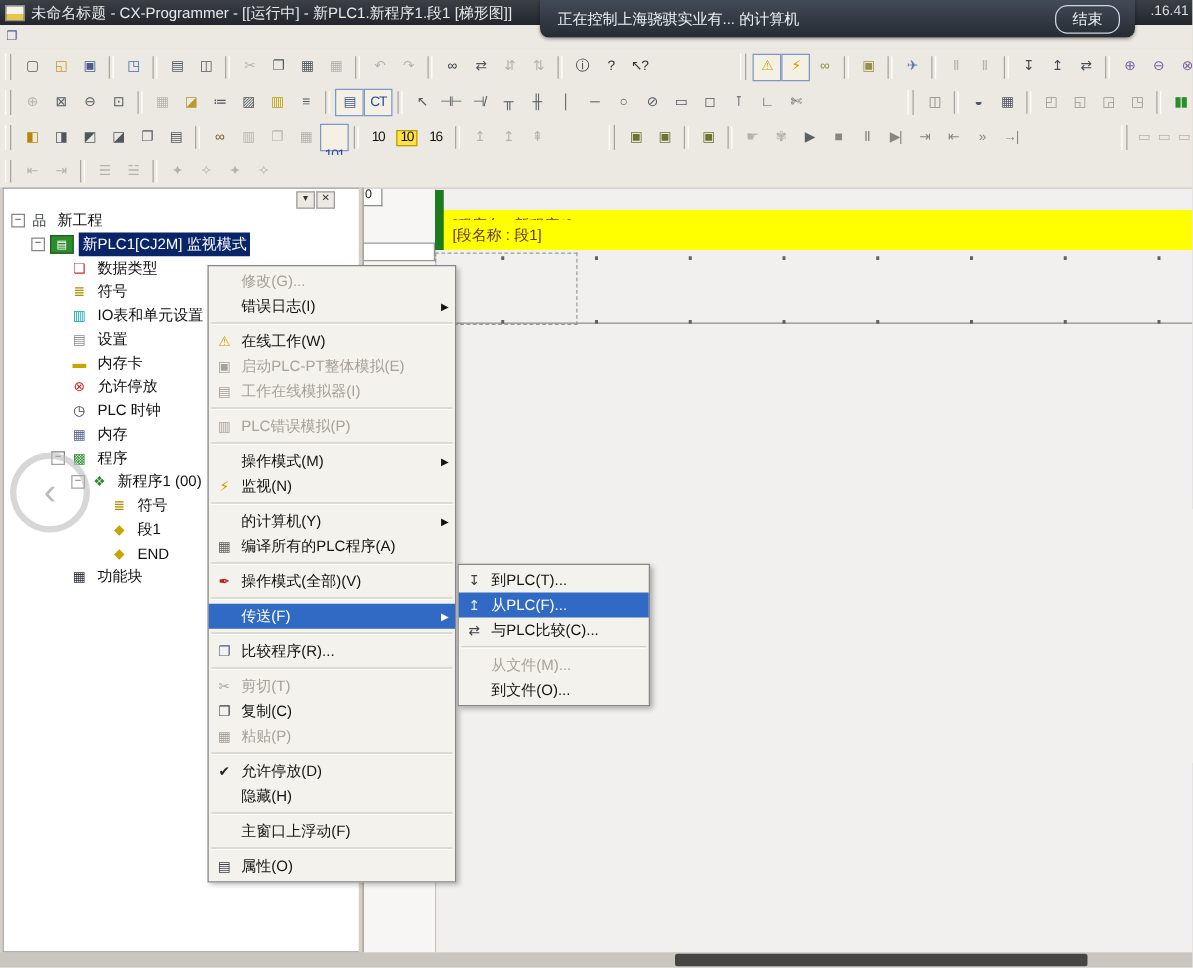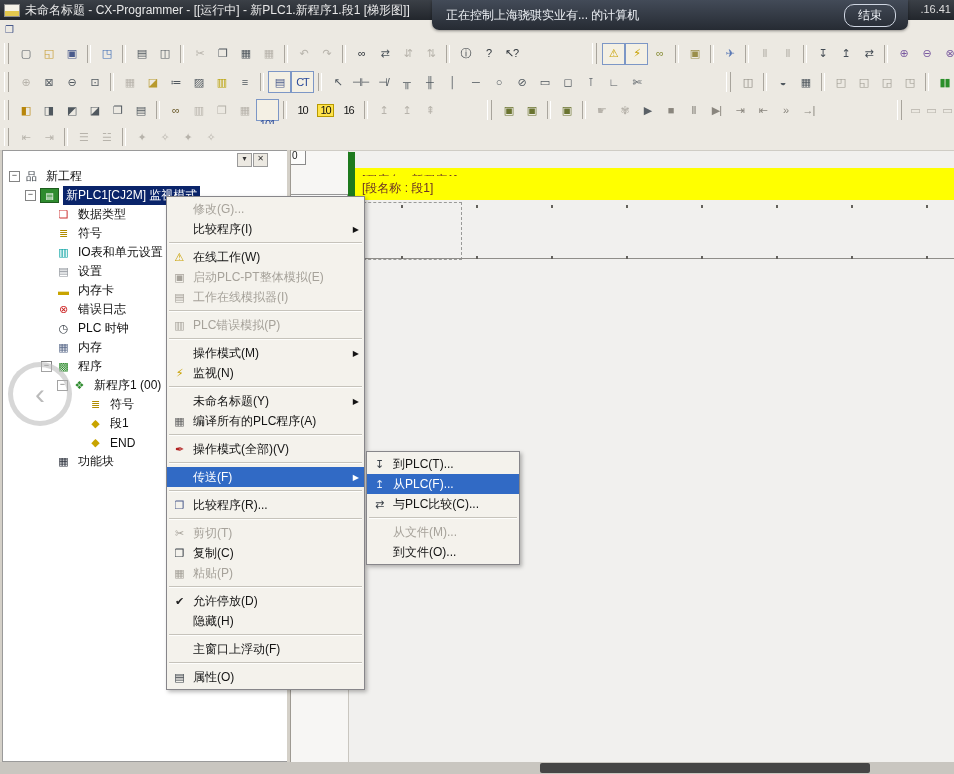--- a/index.html
+++ b/index.html
@@ -62,7 +62,7 @@
   
   .menu{position:absolute;background:#f4f2ec;border:1px solid #87868a;box-shadow:2px 2px 4px rgba(0,0,0,.28);
         padding:2px 0;font-size:12px;color:#141414}
-  .cmenu{left:166px;top:196px;width:197px;z-index:6}
+  .cmenu{left:166px;top:212px;width:197px;z-index:6}
   .smenu{left:366px;top:451px;width:152px;z-index:7}
   .mrow{height:20px;display:flex;align-items:center;position:relative;padding:0 14px 0 3px;white-space:nowrap}
   .mic{width:19px;height:15px;flex:none;margin-right:4px;display:flex;align-items:center;justify-content:center;font-size:11px}

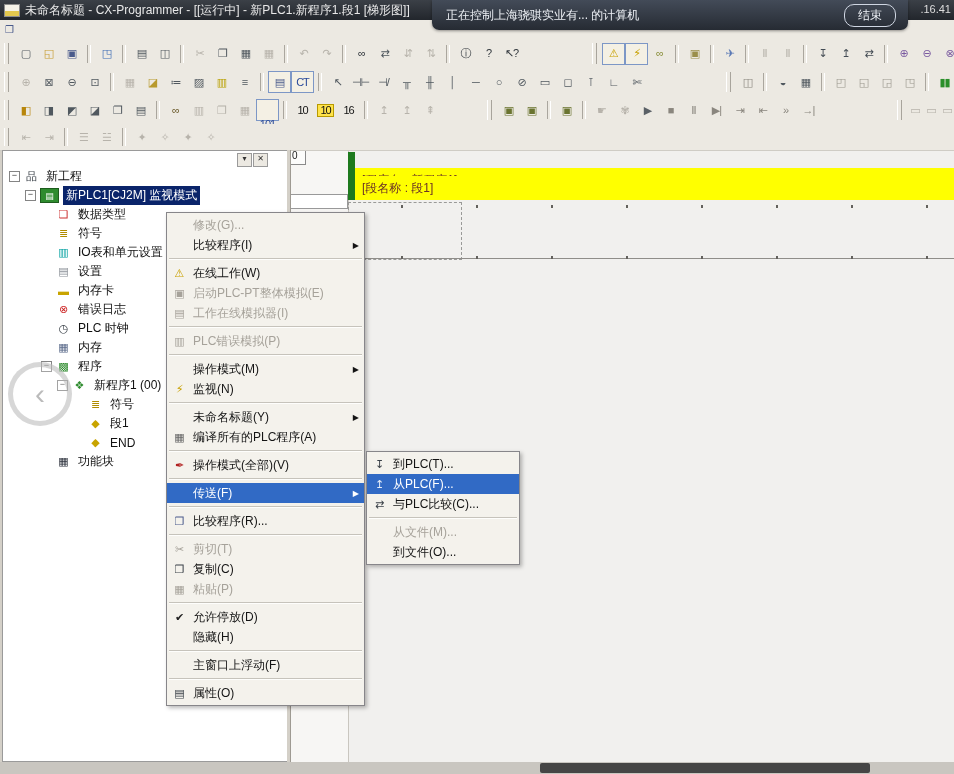--- a/index.html
+++ b/index.html
@@ -593,7 +593,7 @@
   </div>
     <div class="mrow arrow">
     <span class="mic"></span>
-    <span class="mlb">比较程序(I)</span>
+    <span class="mlb">错误日志(I)</span>
     <span class="mar">▶</span>
   </div>
     <div class="msep"></div>

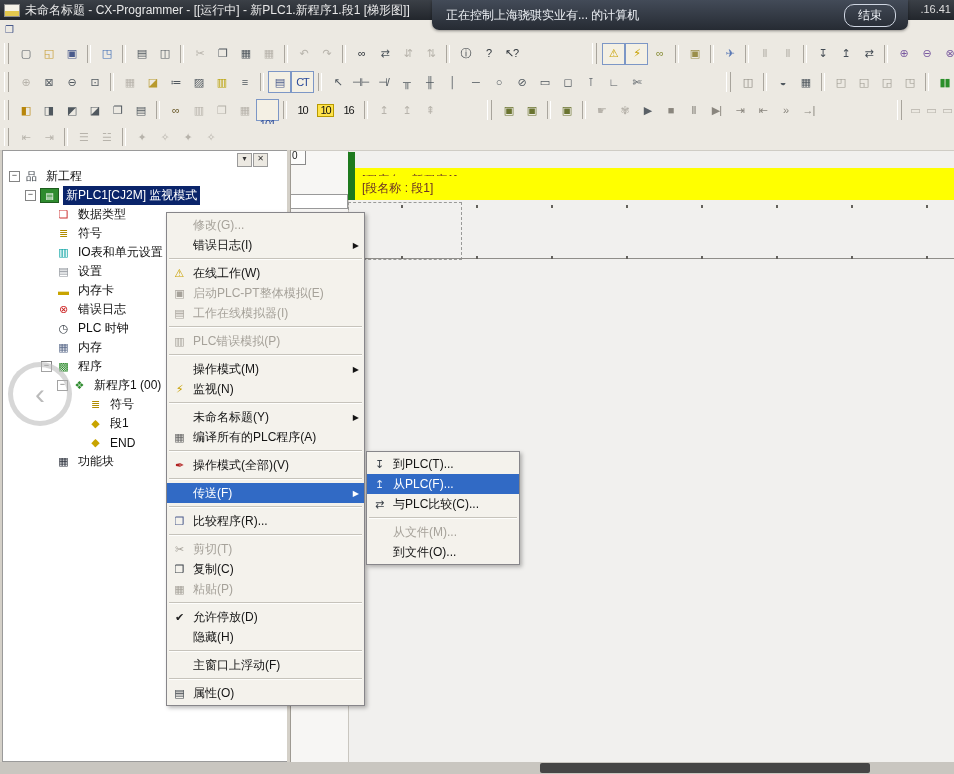--- a/index.html
+++ b/index.html
@@ -525,7 +525,7 @@
       <div class="trow" style="padding-left: 36px;">
       <span class="texp none"></span>
       <span class="ticn" style="color: rgb(204, 34, 34);">⊗</span>
-      <span class="tlbl">错误日志</span>
+      <span class="tlbl">允许停放</span>
     </div>
       <div class="trow" style="padding-left: 36px;">
       <span class="texp none"></span>

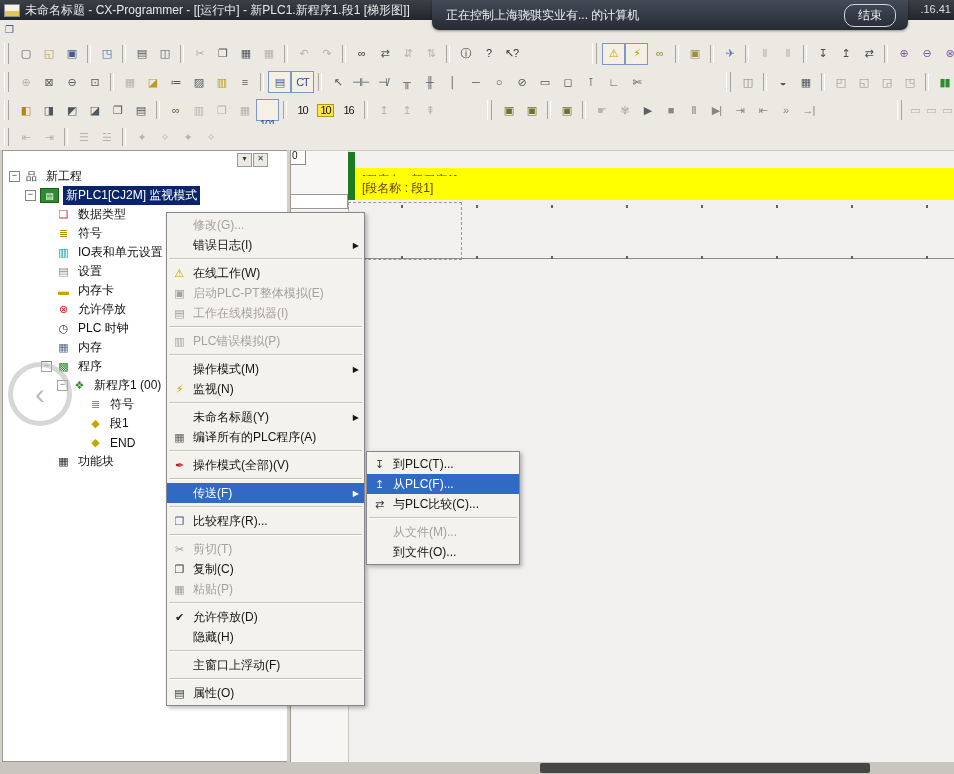--- a/index.html
+++ b/index.html
@@ -632,7 +632,7 @@
     <div class="msep"></div>
     <div class="mrow arrow">
     <span class="mic"></span>
-    <span class="mlb">未命名标题(Y)</span>
+    <span class="mlb">的计算机(Y)</span>
     <span class="mar">▶</span>
   </div>
     <div class="mrow">

